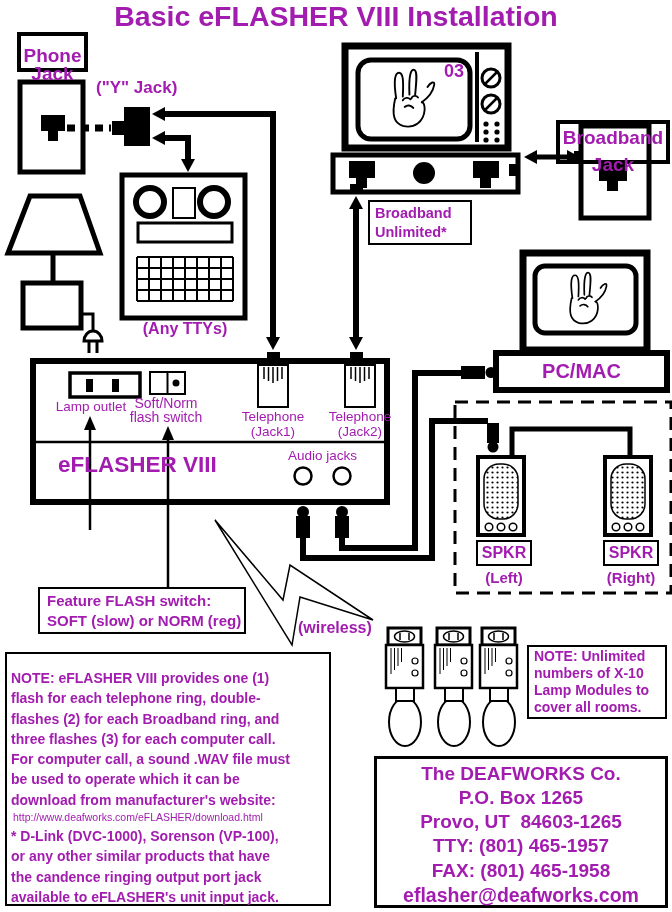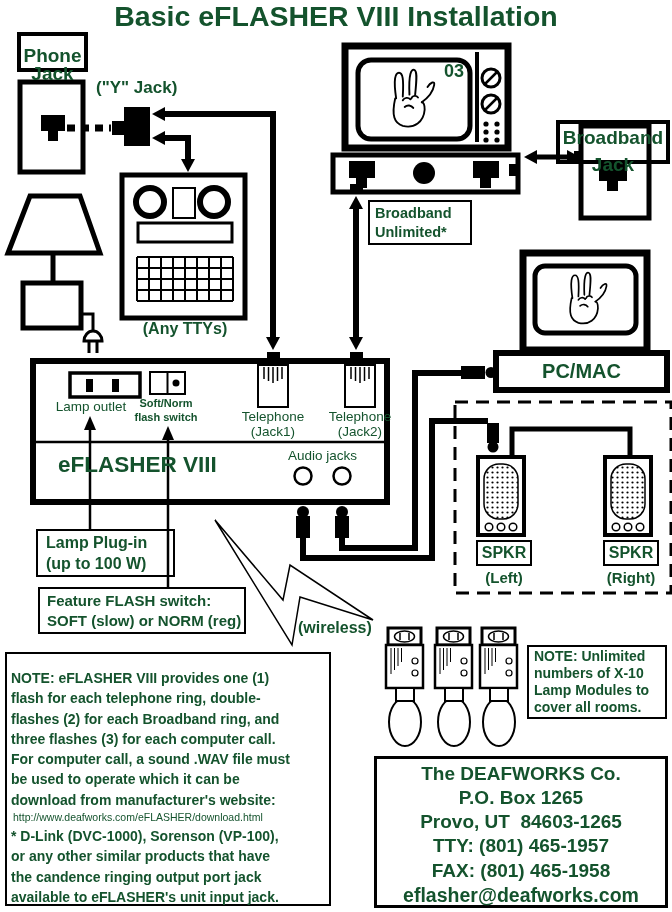--- a/index.html
+++ b/index.html
@@ -4,7 +4,7 @@
 <style>
   html,body{margin:0;padding:0;background:#fff;}
   #stage{position:relative;width:672px;height:912px;background:#fff;overflow:hidden;
-         font-family:"Liberation Sans",sans-serif;color:#14532d;}
+         font-family:"Liberation Sans",sans-serif;color:#a21caf;}
   #wires{position:absolute;left:0;top:0;z-index:0;}
   .abs{position:absolute;z-index:1;box-sizing:border-box;}
   .b{font-weight:bold;}

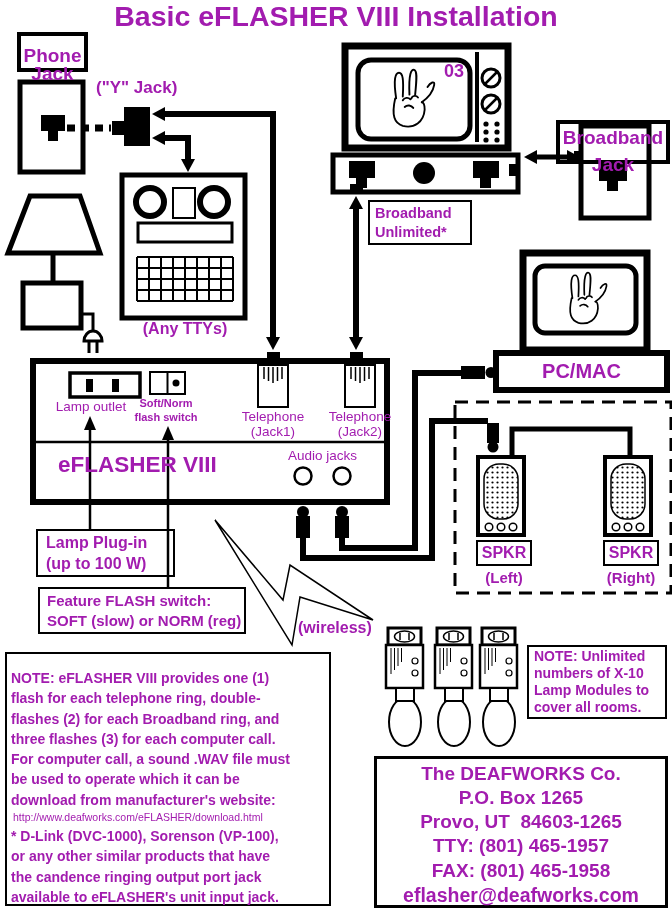--- a/index.html
+++ b/index.html
@@ -243,7 +243,7 @@
 <div class="abs" style="left:30px;top:358px;width:360px;height:147px;border:6px solid #000;"></div>
 
 <div class="abs ctr" style="left:47px;top:399px;width:88px;font-size:13.5px;">Lamp outlet</div>
-<div class="abs ctr pre" style="left:128px;top:397px;width:76px;font-size:11px;line-height:13.5px;font-weight:bold;">Soft/Norm
+<div class="abs ctr pre" style="left:128px;top:397px;width:76px;font-size:14px;line-height:13.5px;">Soft/Norm
 flash switch</div>
 <div class="abs ctr pre" style="left:238px;top:409px;width:70px;font-size:13.5px;line-height:15px;">Telephone
 (Jack1)</div>

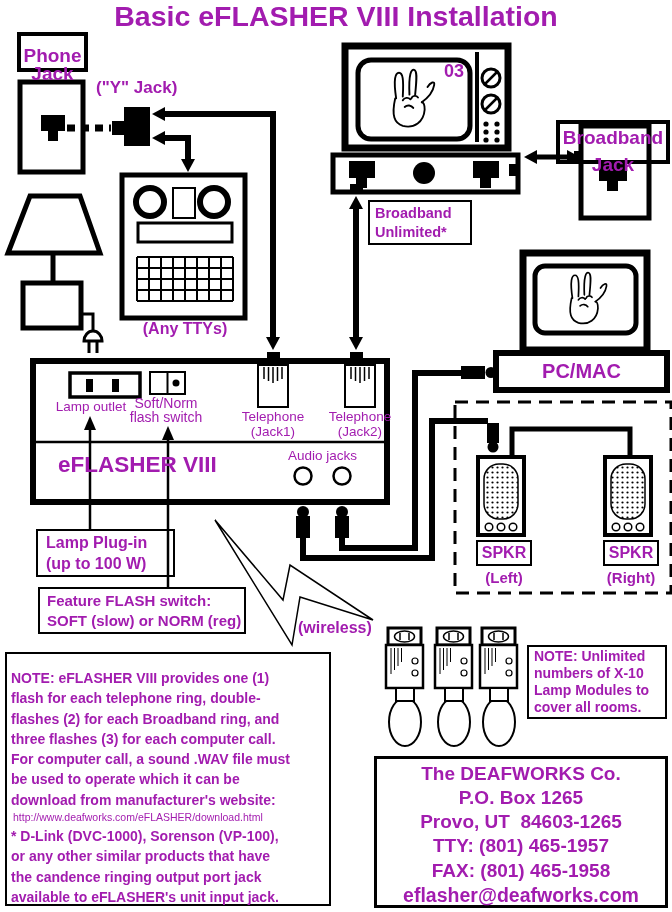--- a/index.html
+++ b/index.html
@@ -252,8 +252,6 @@
 <div class="abs b" style="left:58px;top:452px;width:220px;font-size:22.5px;">eFLASHER VIII</div>
 <div class="abs" style="left:288px;top:448px;width:90px;font-size:13.5px;">Audio jacks</div>
 
-<div class="abs b pre" style="left:36px;top:529px;width:139px;height:48px;border:2.5px solid #000;font-size:16px;line-height:21px;padding:1px 0 0 8px;">Lamp Plug-in
-(up to 100 W)</div>
 <div class="abs b pre" style="left:38px;top:587px;width:208px;height:47px;border:2.5px solid #000;font-size:15px;line-height:20px;padding:2px 0 0 7px;">Feature FLASH switch:
 SOFT (slow) or NORM (reg)</div>
 <div class="abs b" style="left:298px;top:619px;width:92px;font-size:16px;">(wireless)</div>

